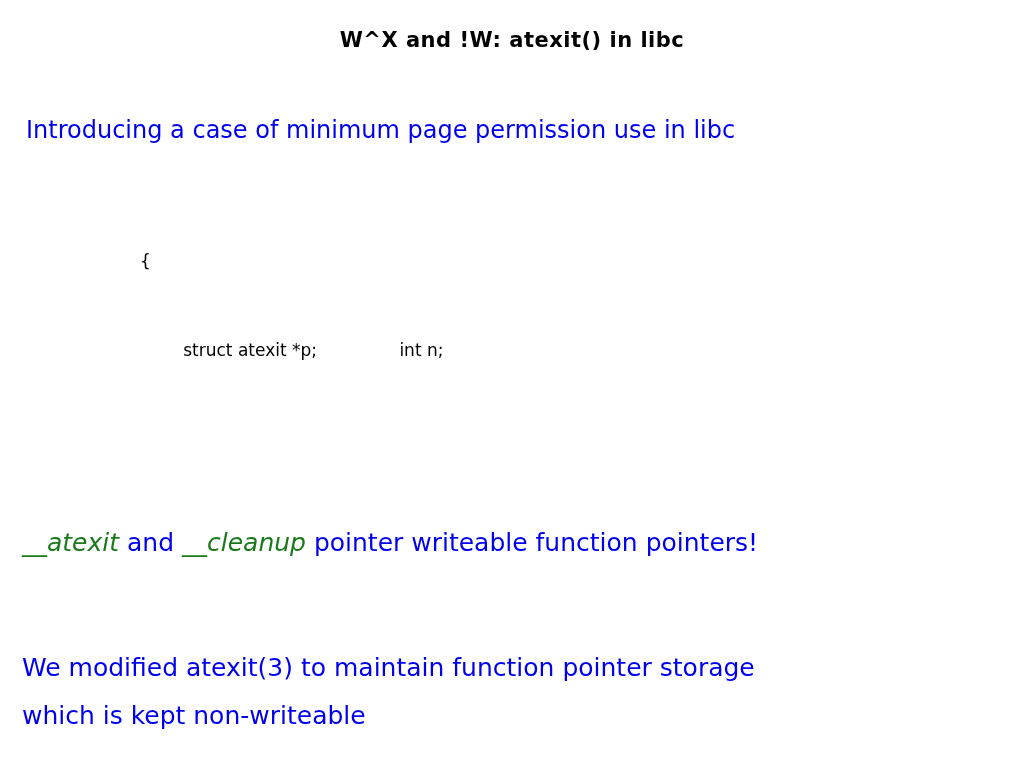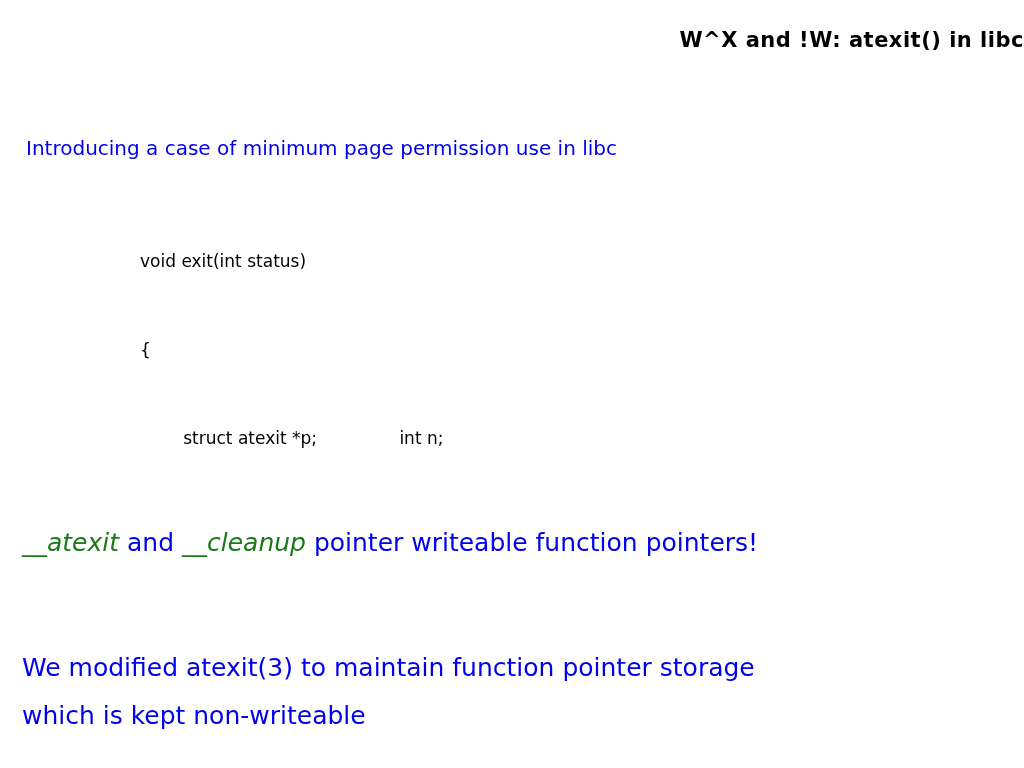--- a/index.html
+++ b/index.html
@@ -23,7 +23,7 @@
     top: 28px;
     left: 0;
     width: 1024px;
-    text-align: right;
+    text-align: center;
     font-family: "DejaVu Sans", sans-serif;
     font-weight: bold;
     font-size: 21px;

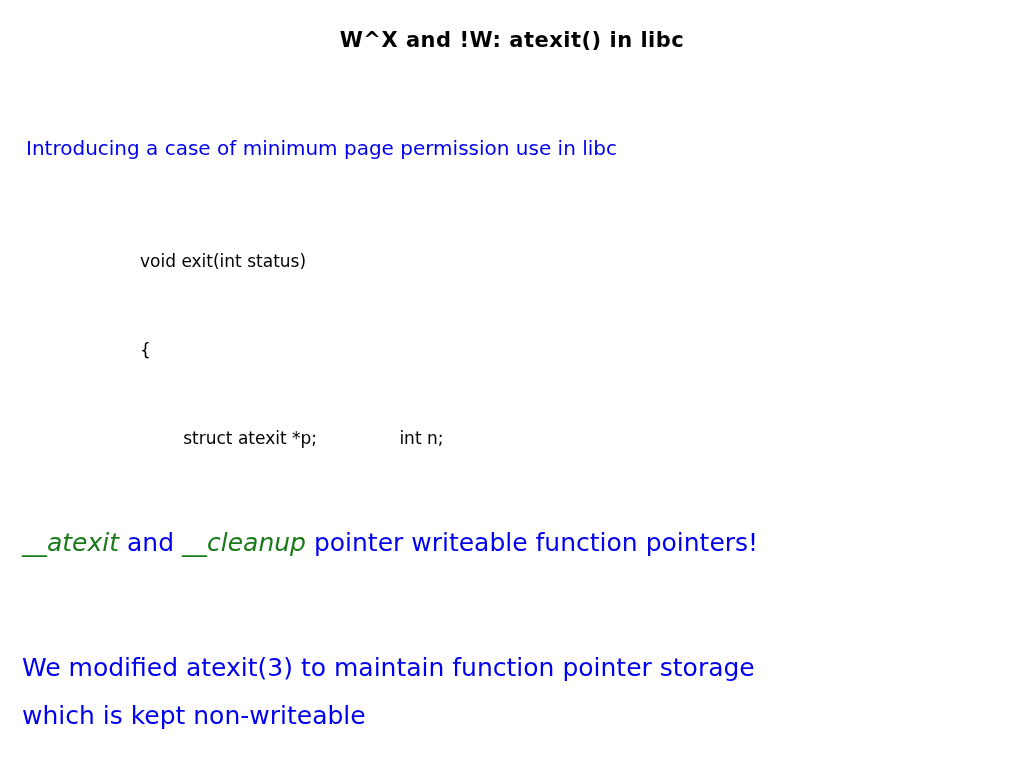--- a/index.html
+++ b/index.html
@@ -33,10 +33,10 @@
   }
   .intro-line {
     position: absolute;
-    top: 136px;
+    top: 116px;
     left: 26px;
     font-family: "DejaVu Sans", sans-serif;
-    font-size: 20px;
+    font-size: 24px;
     color: #0000ee;
     white-space: pre;
   }

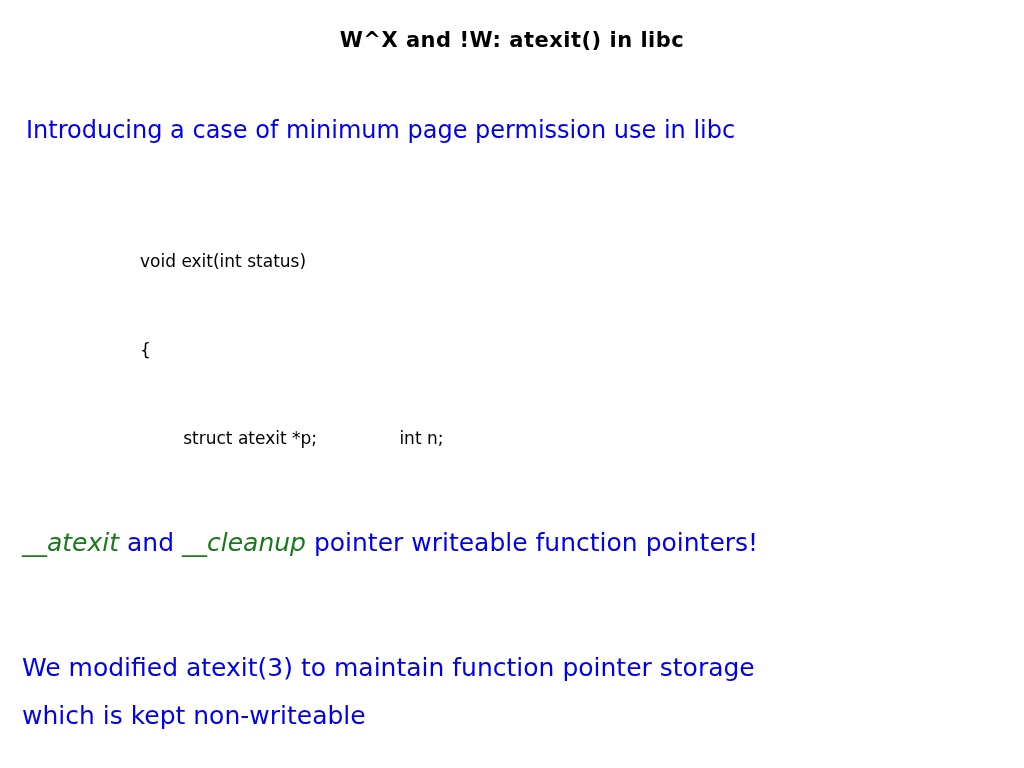--- a/index.html
+++ b/index.html
@@ -89,7 +89,6 @@
   <div class="intro-line">Introducing a case of minimum page permission use in libc</div>
 
   <div class="code-block">
-    <div class="code-line">void exit(int status)</div>
     <div class="code-line">{</div>
     <div class="code-line">	struct atexit *p;		int n;</div>
     <div class="code-line">&nbsp;</div>

